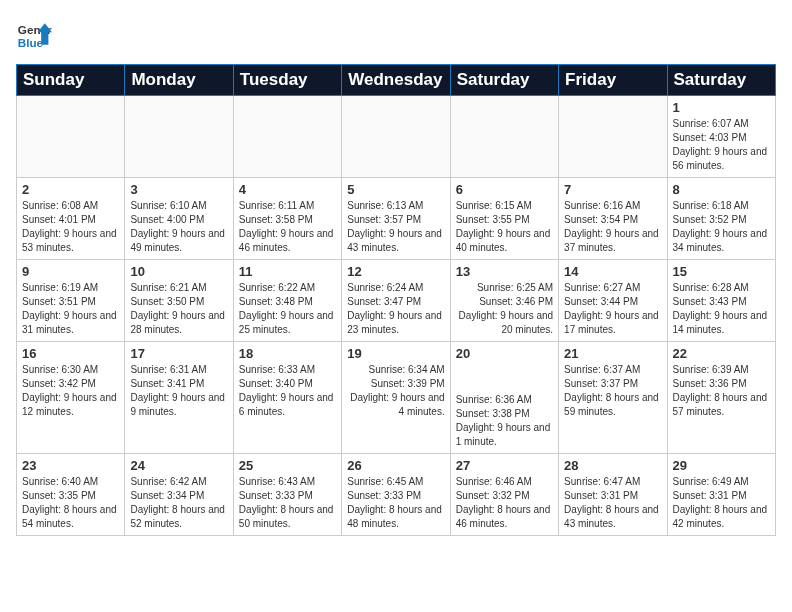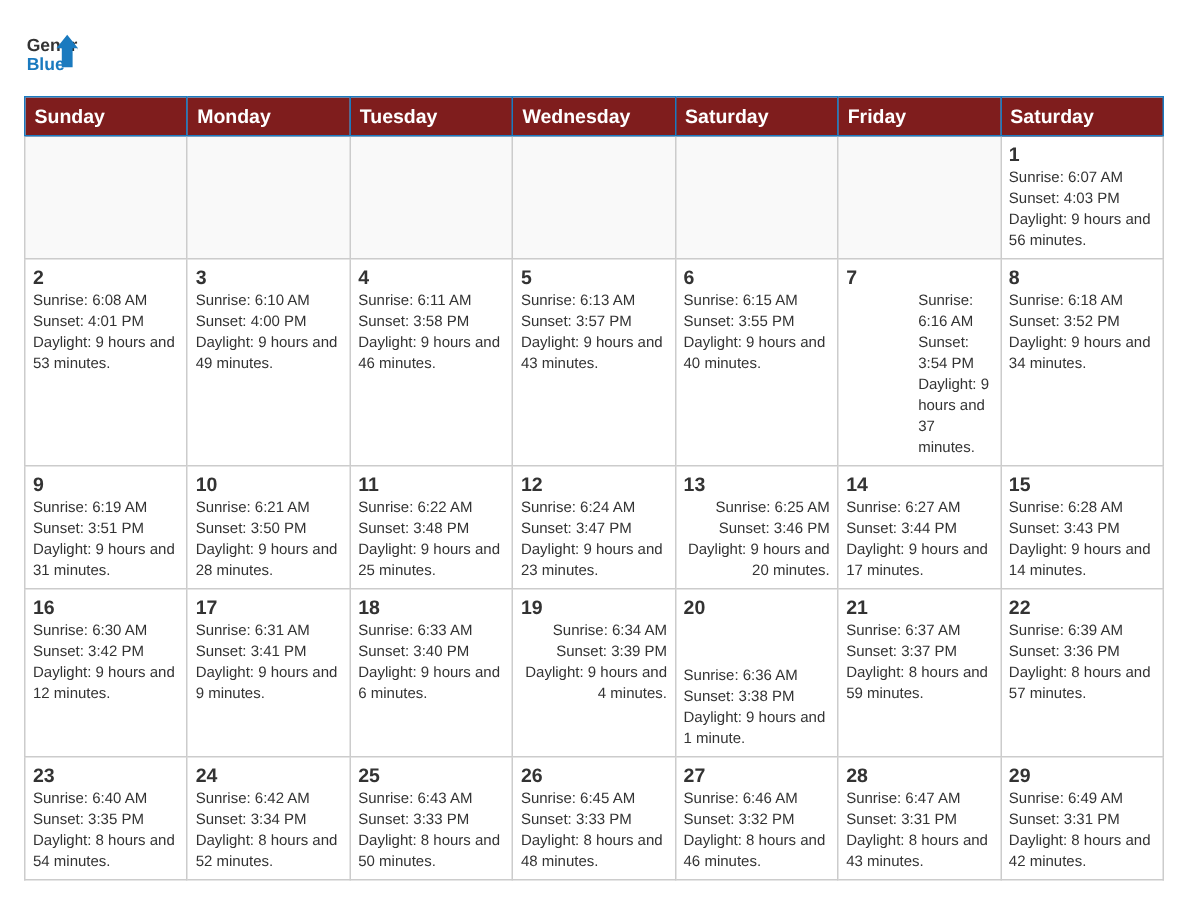--- a/index.html
+++ b/index.html
@@ -41,11 +41,11 @@
       table-layout: fixed;
     }
     thead th {
-      background: #7f1d1d;
+      background: #0f172a;
       color: #fff;
       text-align: left;
       padding: 5px 6px;
-      font-size: 13px;
+      font-size: 17px;
       font-weight: bold;
       border: 1px solid #1a7abf;
     }

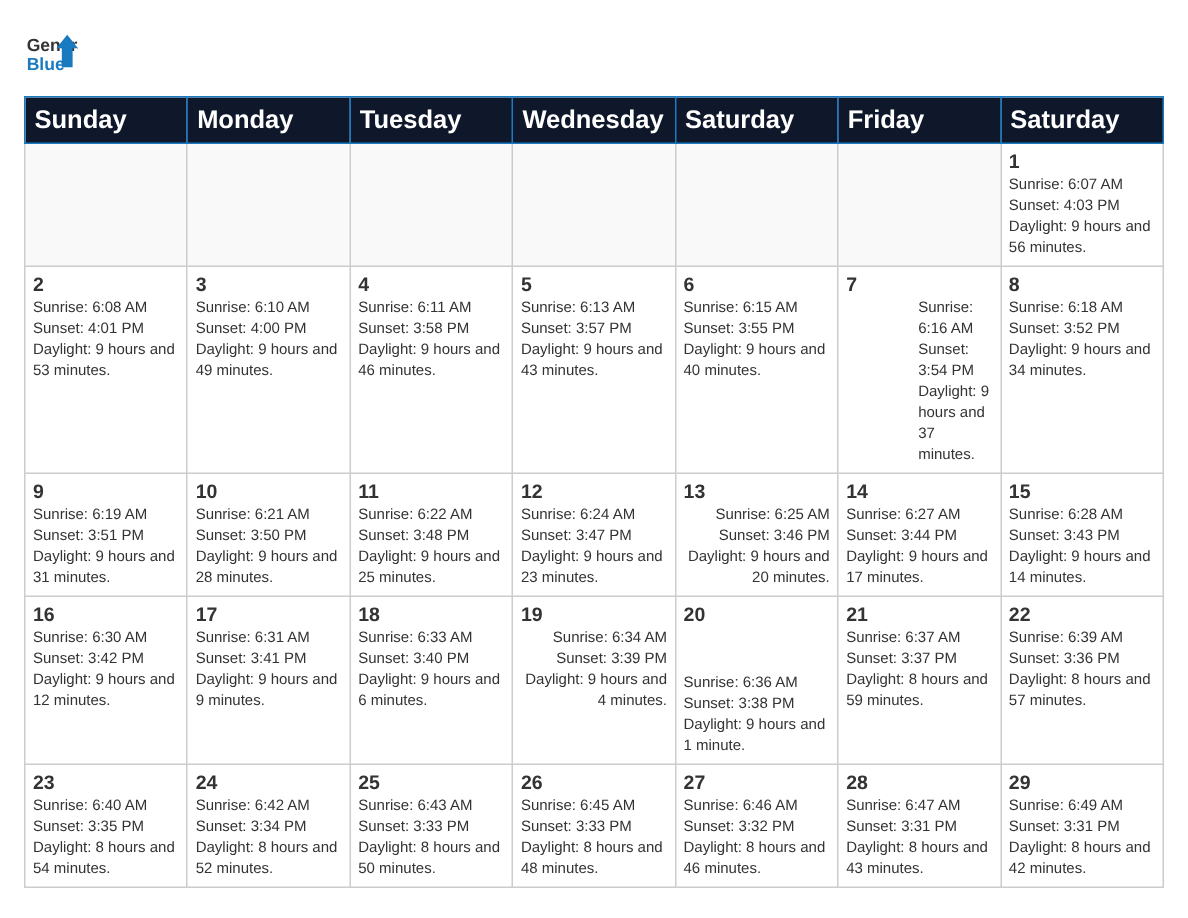--- a/index.html
+++ b/index.html
@@ -153,7 +153,7 @@
         </td>
         <td>
           <span class="day-number">7</span>
-          <div class="day-info" style="white-space: pre-line; margin-left: 48px;">Sunrise: 6:16 AM
+          <div class="day-info" style="white-space: pre-line;">Sunrise: 6:16 AM
 Sunset: 3:54 PM
 Daylight: 9 hours and 37 minutes.</div>
         </td>

